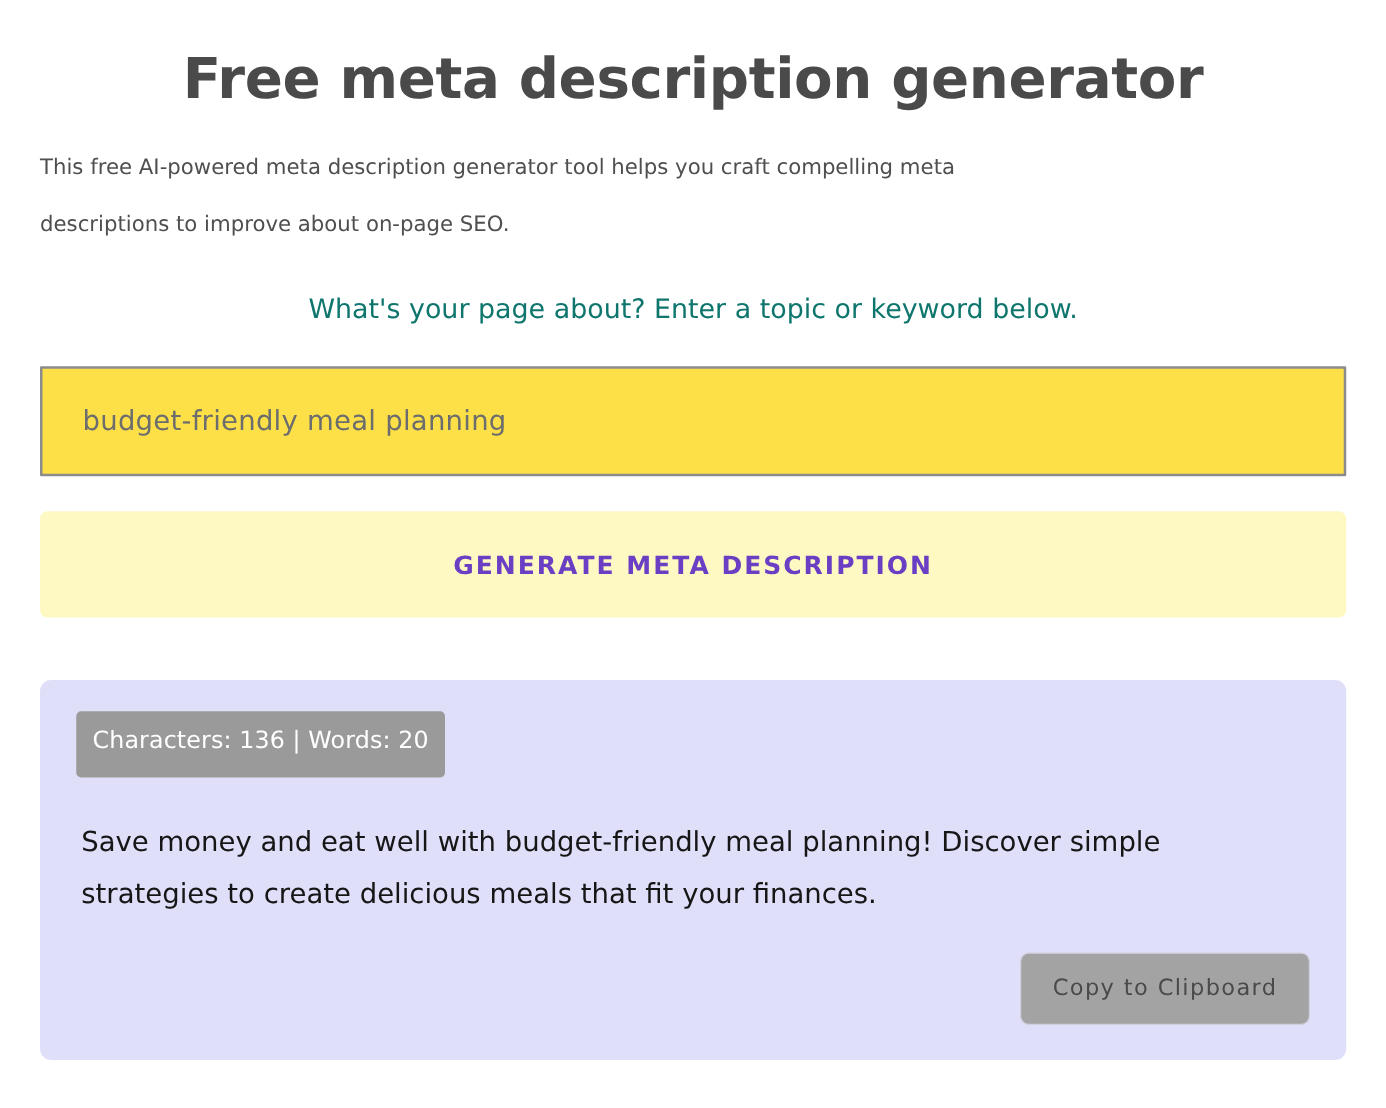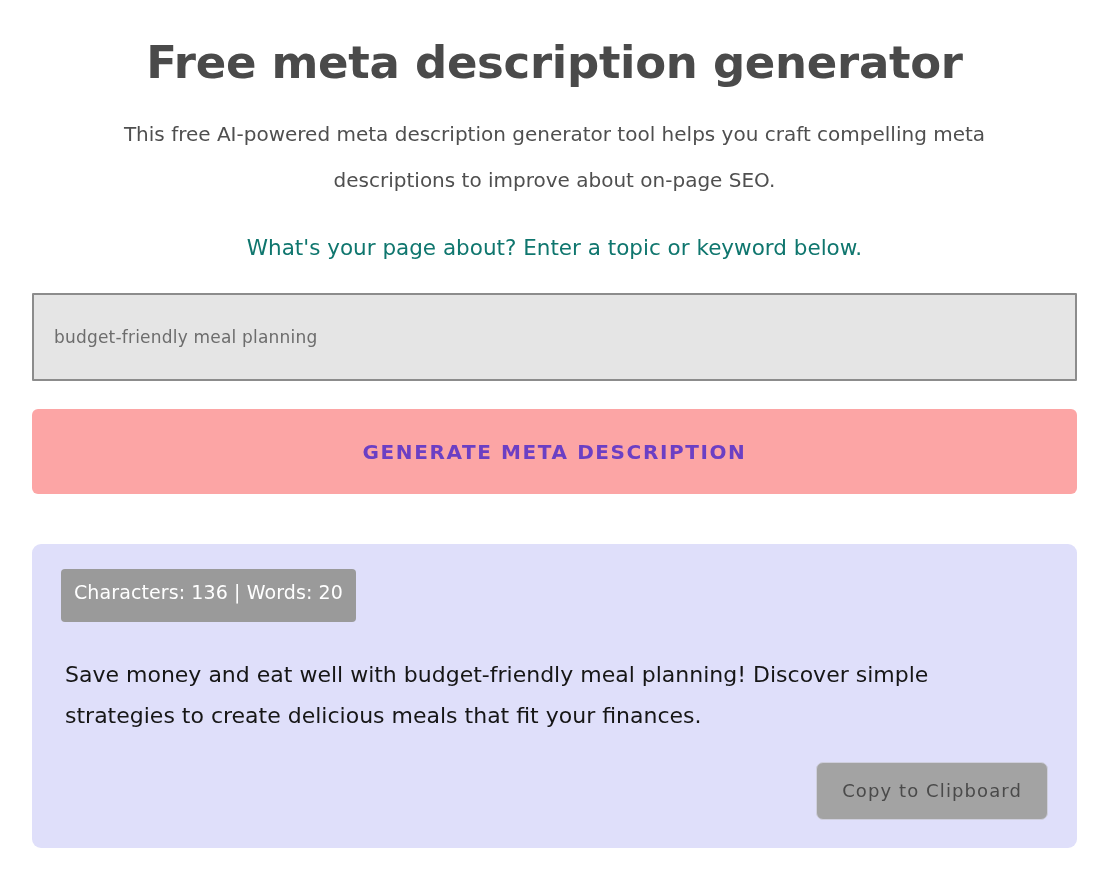--- a/index.html
+++ b/index.html
@@ -37,8 +37,8 @@
   .intro {
     margin: 0;
     padding-top: 22px;
-    text-align: center;
-    font-size: 20px;
+    text-align: left;
+    font-size: 17px;
     line-height: 46px;
     color: #4f4f4f;
     font-weight: 400;

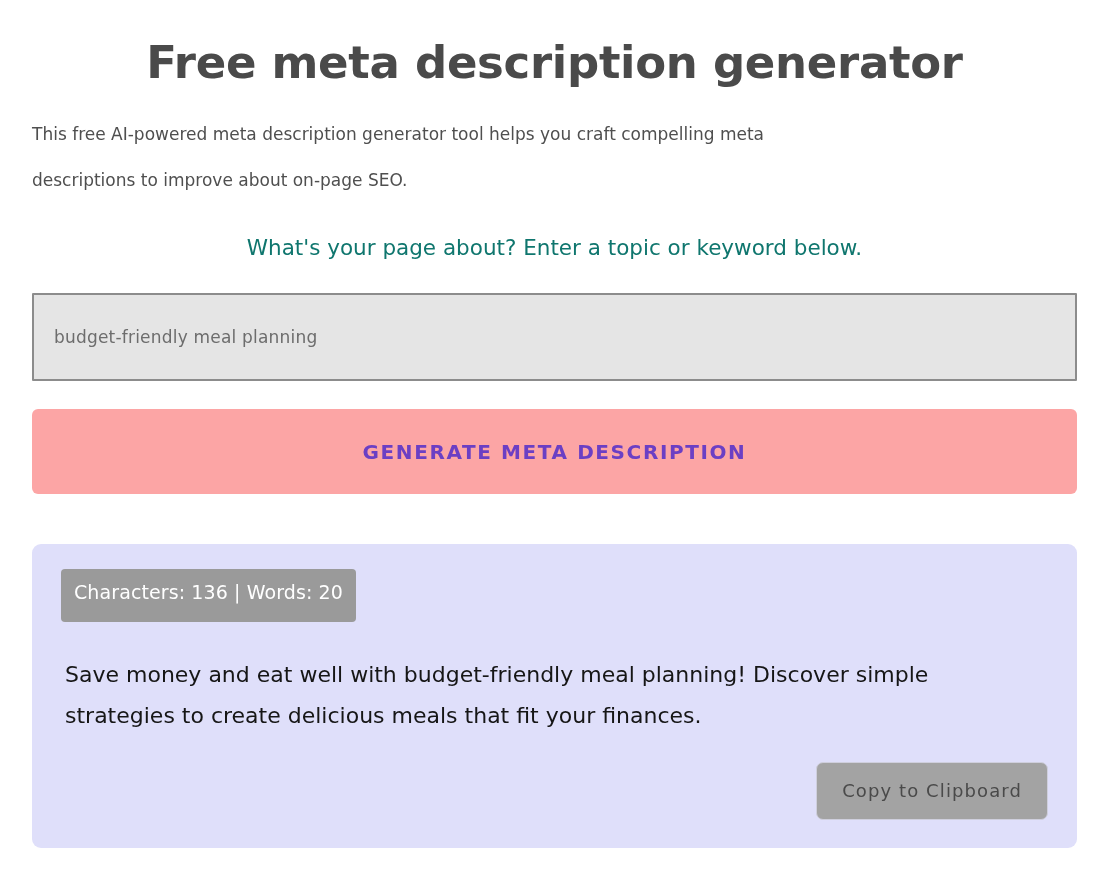--- a/index.html
+++ b/index.html
@@ -60,13 +60,13 @@
     width: 1045px;
     height: 88px;
     margin: 30px 0 0 0;
-    padding: 0 20px;
-    background: #e5e5e5;
+    padding: 0 32px;
+    background: #fde047;
     border: 2px solid #8c8c8c;
     border-radius: 1px;
     outline: none;
     font-family: "DejaVu Sans", "Liberation Sans", sans-serif;
-    font-size: 17px;
+    font-size: 22px;
     color: #6d6d6d;
     letter-spacing: 0.2px;
   }

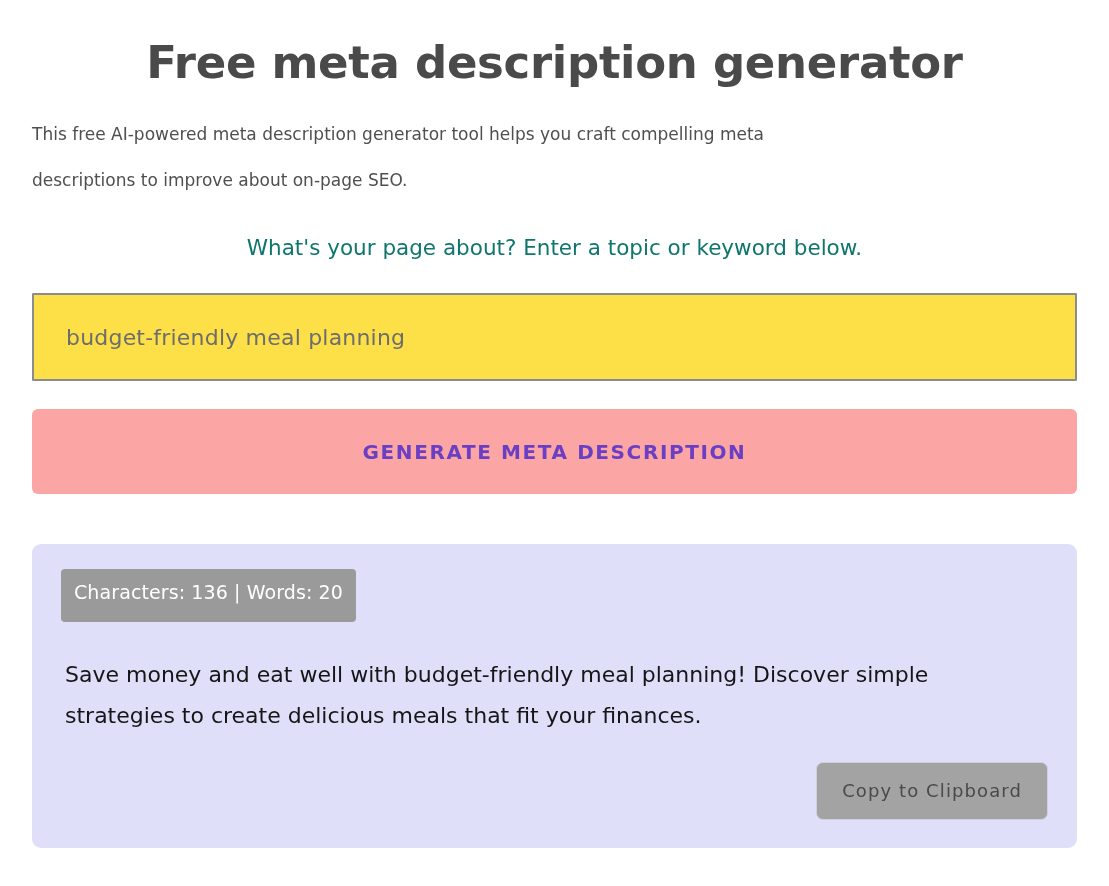--- a/index.html
+++ b/index.html
@@ -82,7 +82,7 @@
     width: 1045px;
     height: 85px;
     margin-top: 28px;
-    background: #fca5a5;
+    background: #fef9c3;
     border: none;
     border-radius: 6px;
     cursor: pointer;

